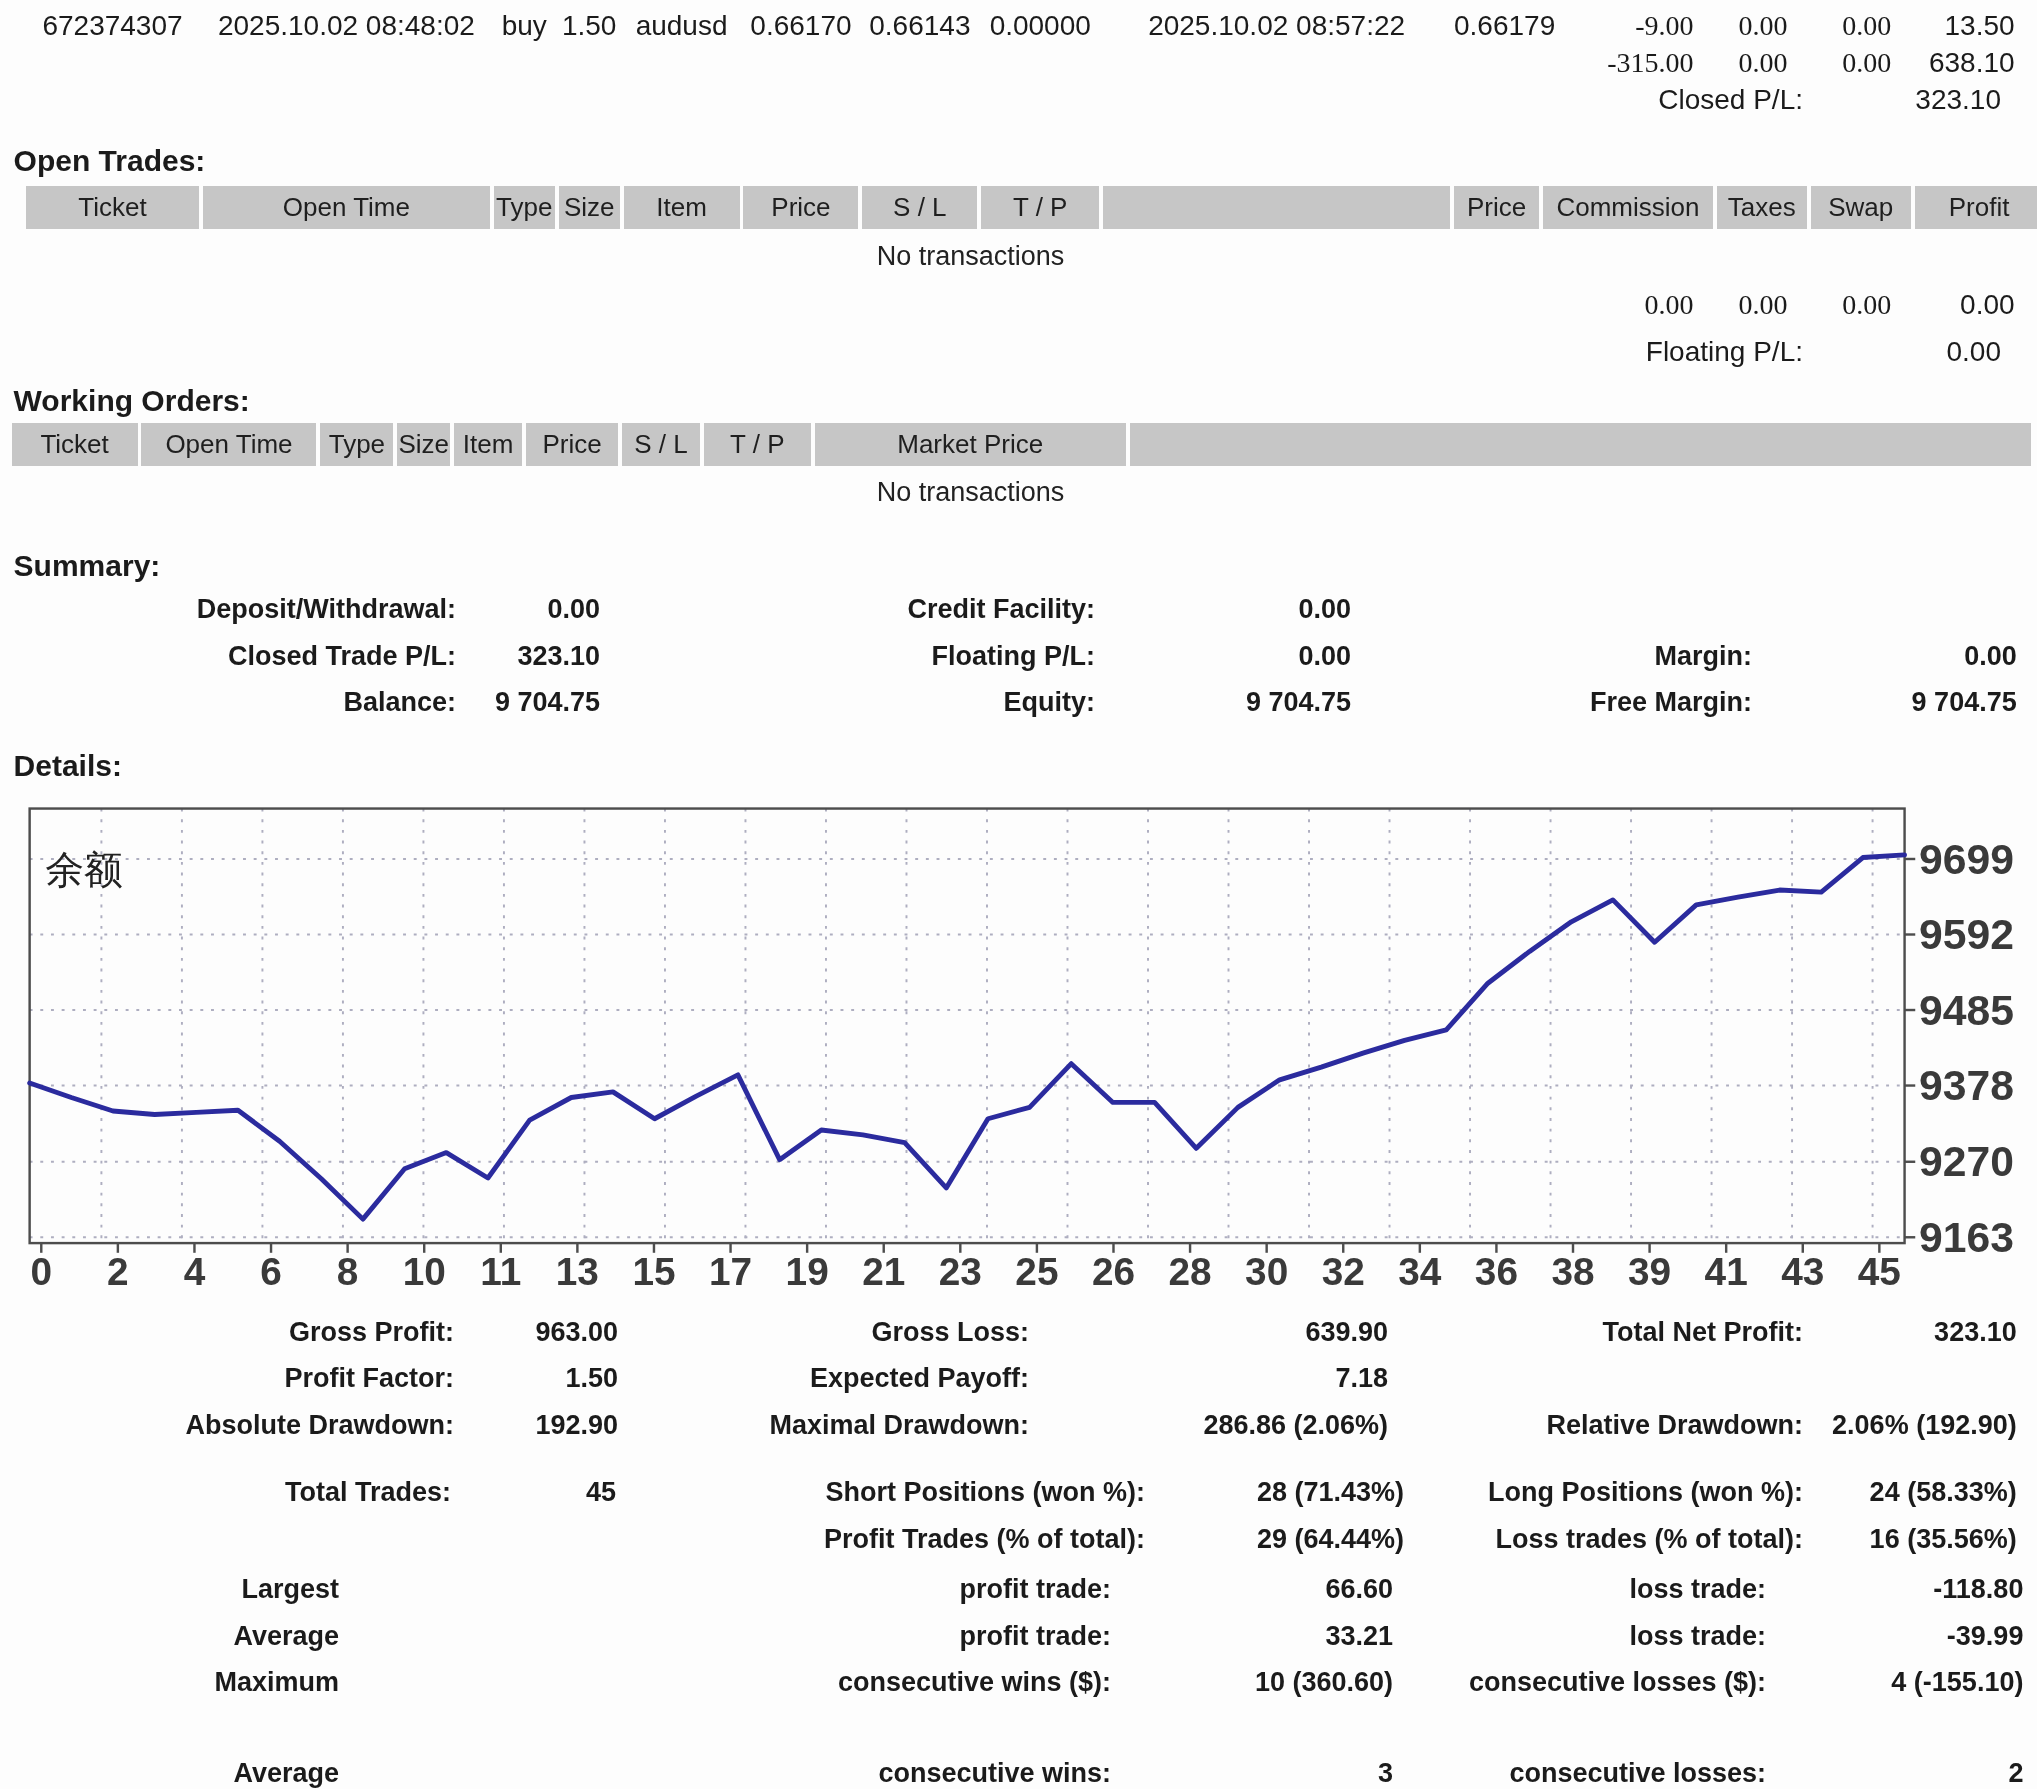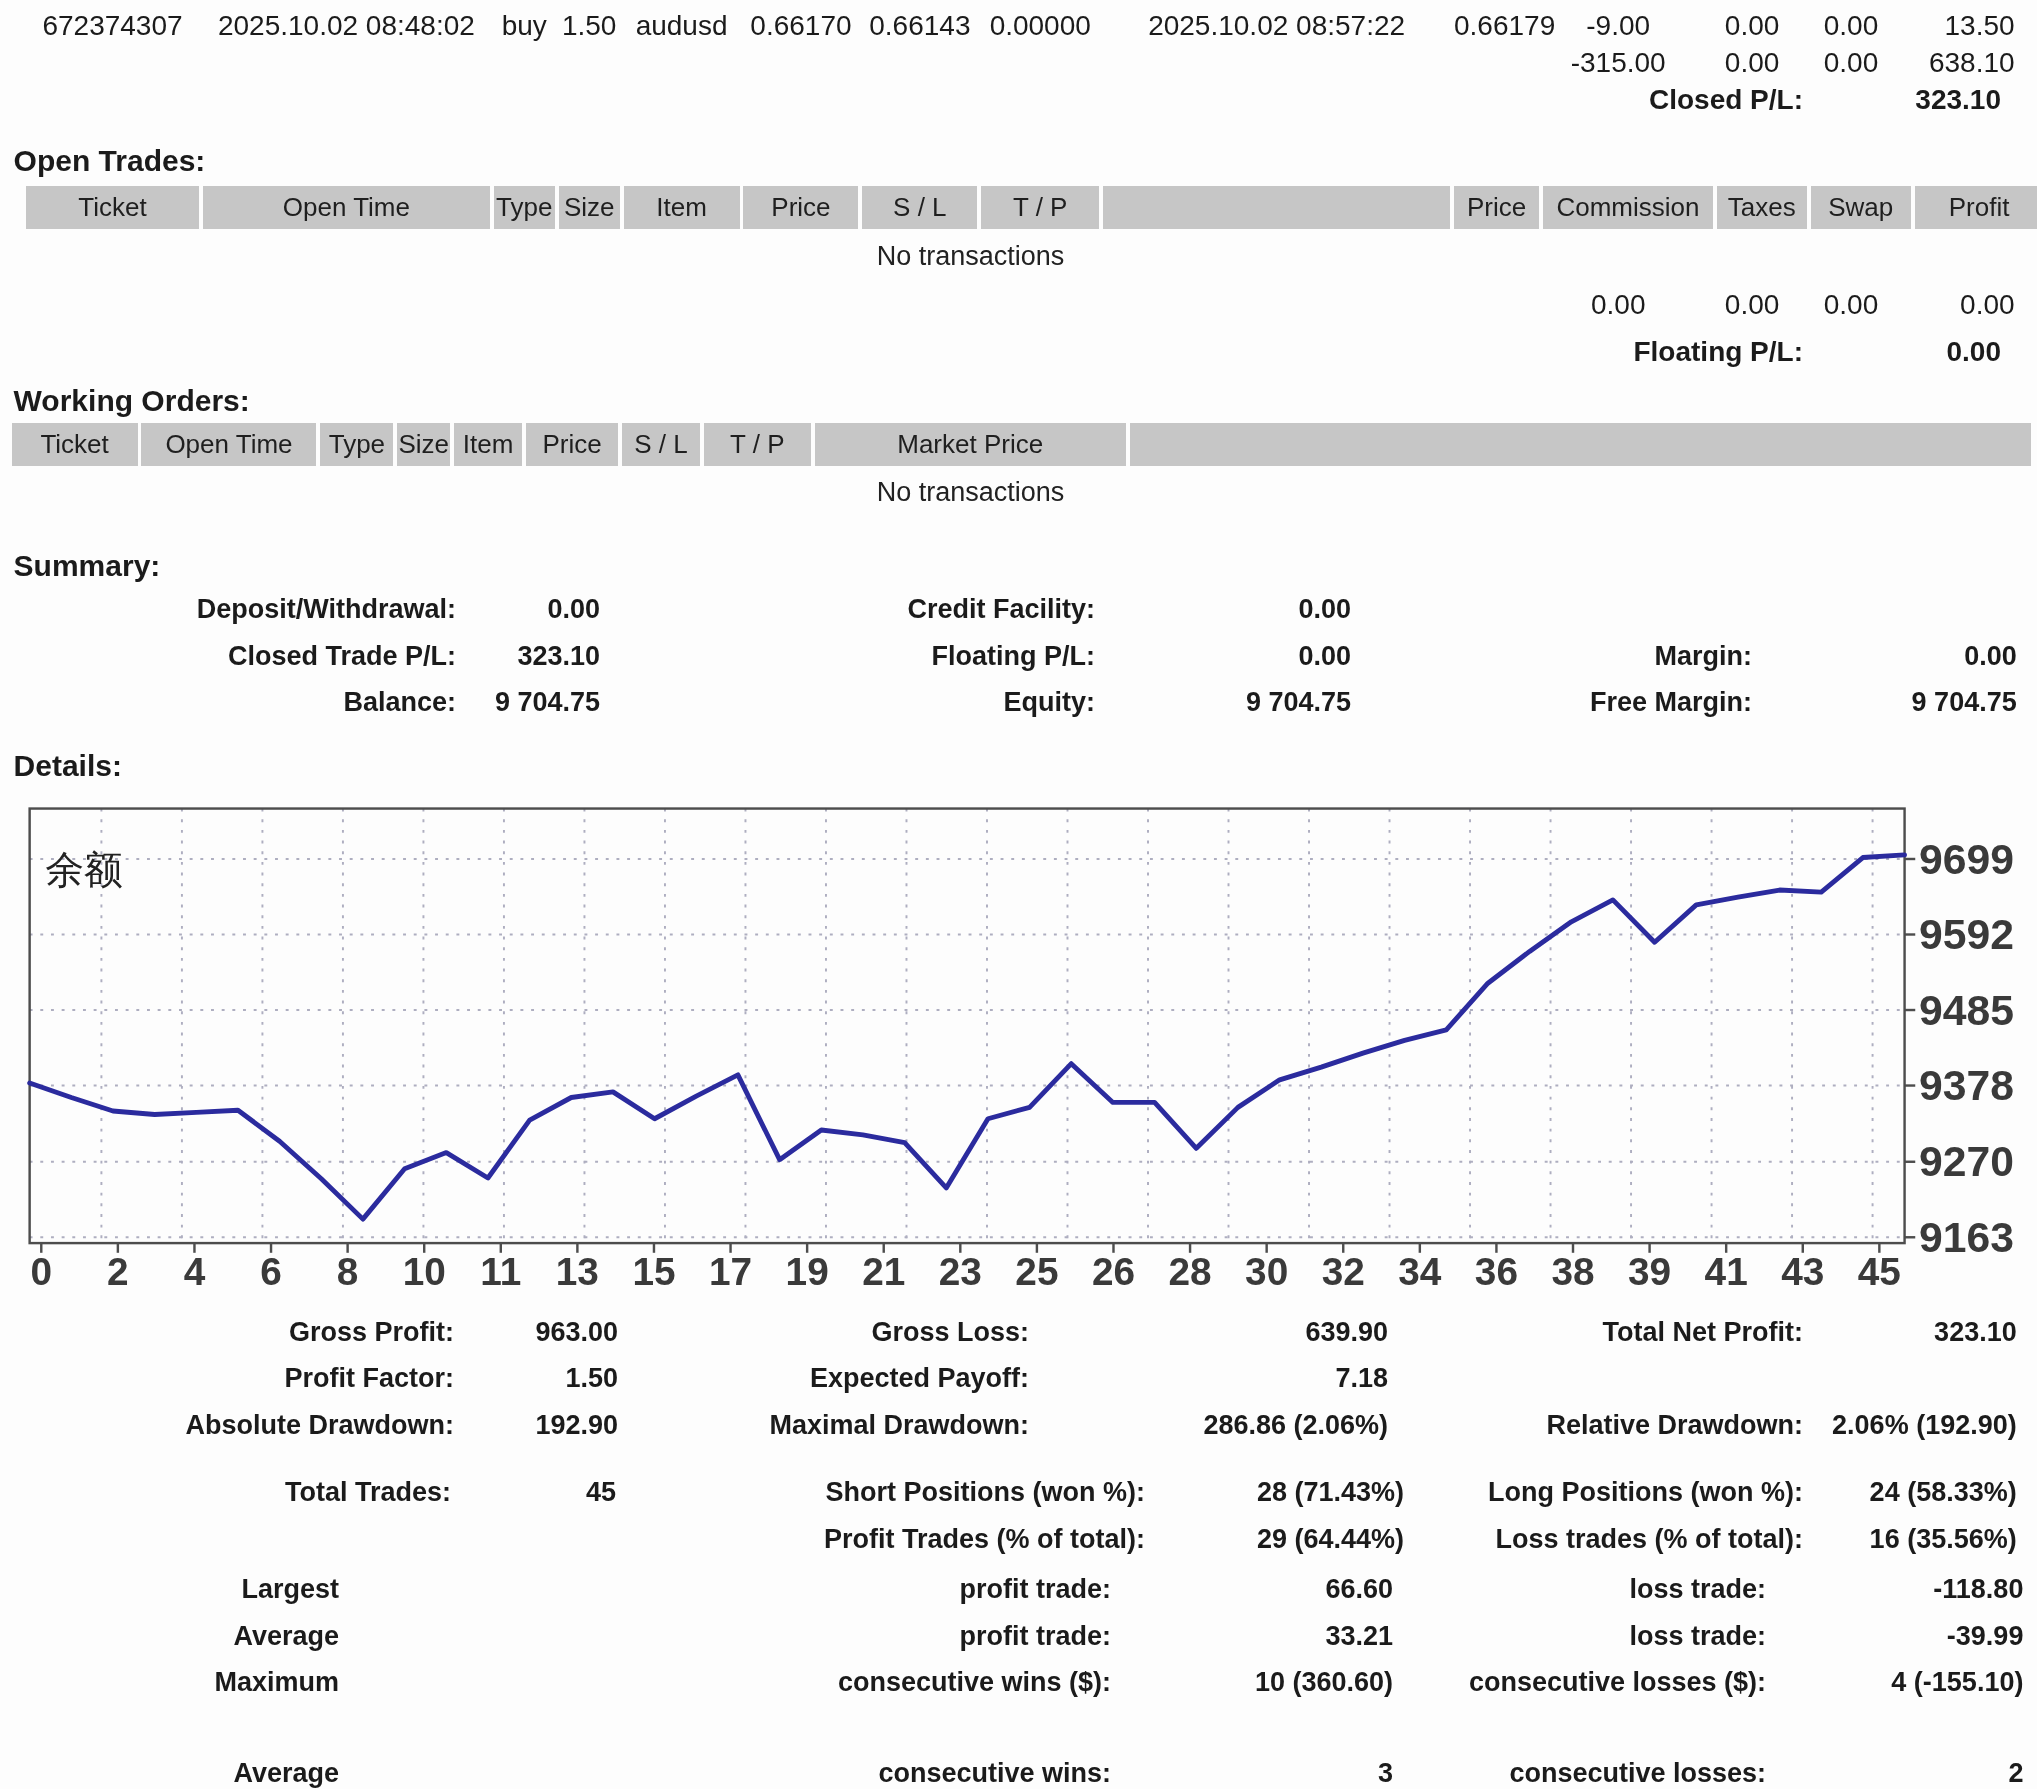--- a/index.html
+++ b/index.html
@@ -14,7 +14,7 @@
   .thead > div{background:#c6c6c6;height:43px;line-height:43px;text-align:center;
                font-size:26px;color:#1f1f1f;}
   .trow > div{height:35px;line-height:35px;text-align:center;font-size:28px;white-space:nowrap;}
-  .trow .num{text-align:center;padding-right:19.4px;}
+  .trow .num{text-align:right;padding-right:19.4px;font-family:Liberation Serif, serif;}
   .trow .nump{text-align:right;padding-right:29px;}
   .sec-title{position:absolute;left:13.6px;font-size:30px;font-weight:bold;white-space:nowrap;}
   .notrans{position:absolute;left:0;width:1941px;text-align:center;font-size:27px;color:#222;}

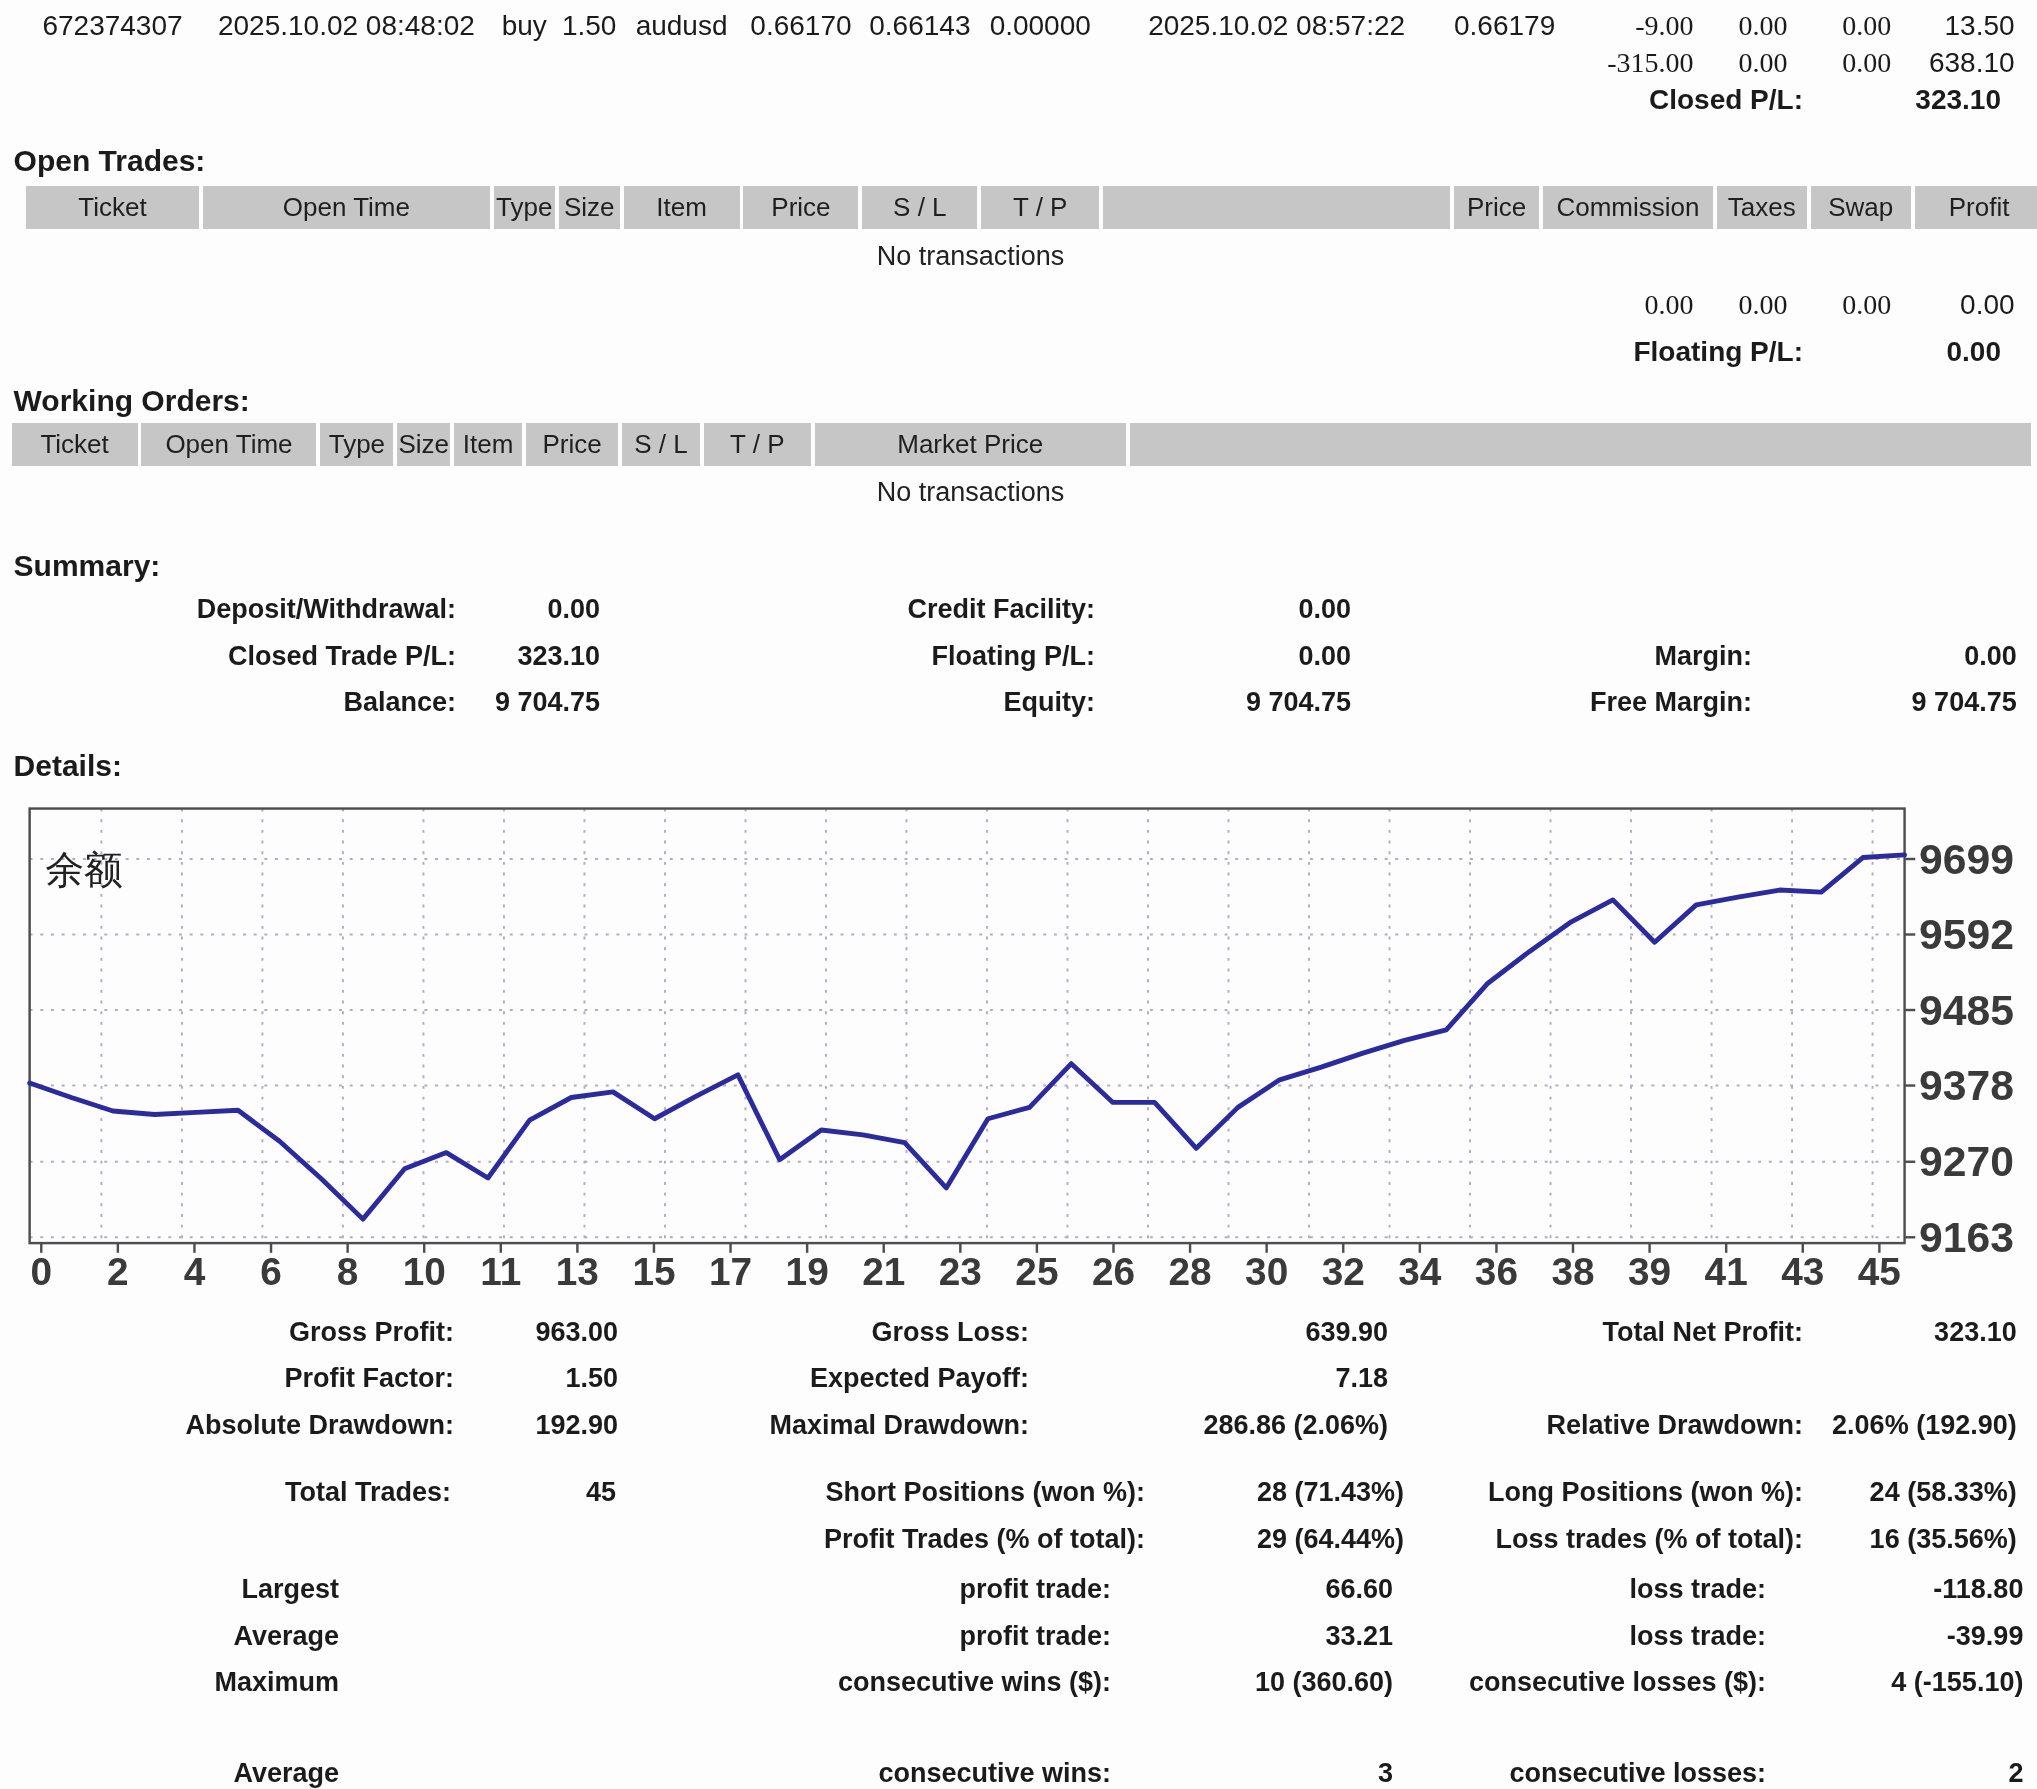--- a/index.html
+++ b/index.html
@@ -20,7 +20,7 @@
   .notrans{position:absolute;left:0;width:1941px;text-align:center;font-size:27px;color:#222;}
   .arow{position:absolute;left:0;width:2038px;height:35px;}
   .arow span{position:absolute;top:0;white-space:nowrap;font-size:27px;font-weight:bold;line-height:35px;}
-  .plrow span{position:absolute;top:0;white-space:nowrap;font-size:28px;font-weight:bold;line-height:35px;}
+  .plrow span{position:absolute;top:0;white-space:nowrap;font-size:28px;font-weight:normal;line-height:35px;}
   #chart-svg{position:absolute;left:0;top:794px;}
   .ylab{font-size:44px;font-weight:600;fill:#3a3a3a;}
   .xlab{font-size:40px;font-weight:600;fill:#3a3a3a;}

